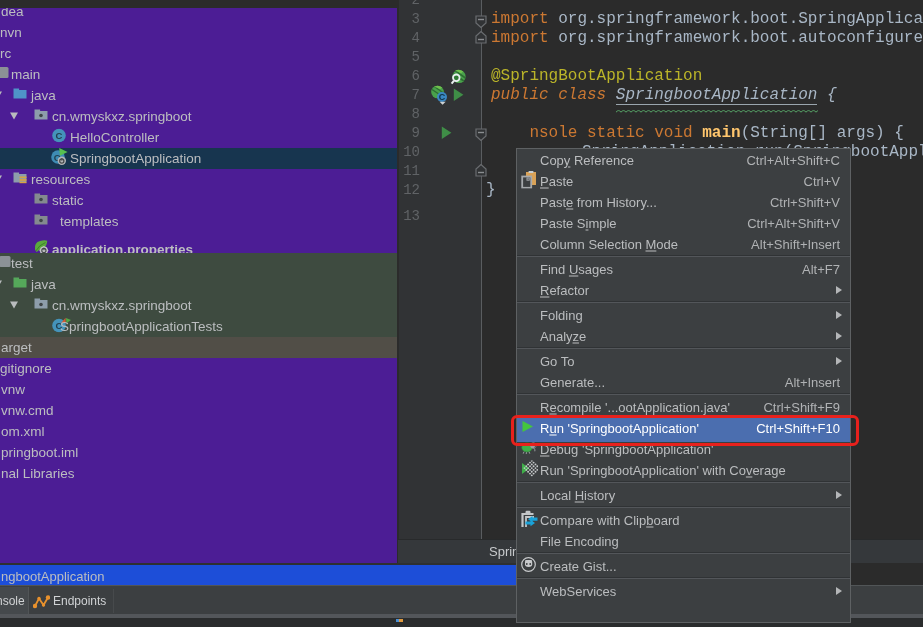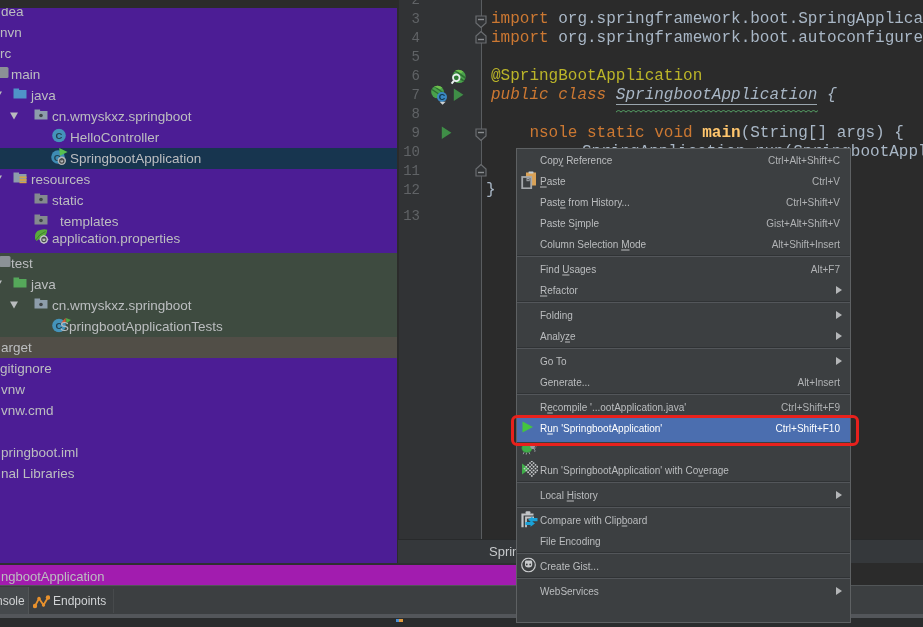--- a/index.html
+++ b/index.html
@@ -45,7 +45,7 @@
   
   #menu{left:516px;top:148px;width:335px;height:475px;background:#3c3f41;
         border:1px solid #5e6163;box-sizing:border-box;overflow:hidden;}
-  .mi{position:relative;height:21px;font-size:10px;color:#bbbdbf;}
+  .mi{position:relative;height:21px;font-size:13px;color:#bbbdbf;}
   .mi .lab{position:absolute;left:23px;top:50%;transform:translateY(-50%);white-space:pre;}
   .mi .sc{position:absolute;right:10px;top:50%;transform:translateY(-50%);color:#b0b2b4;}
   .mi .arr{position:absolute;right:8px;top:50%;transform:translateY(-50%);

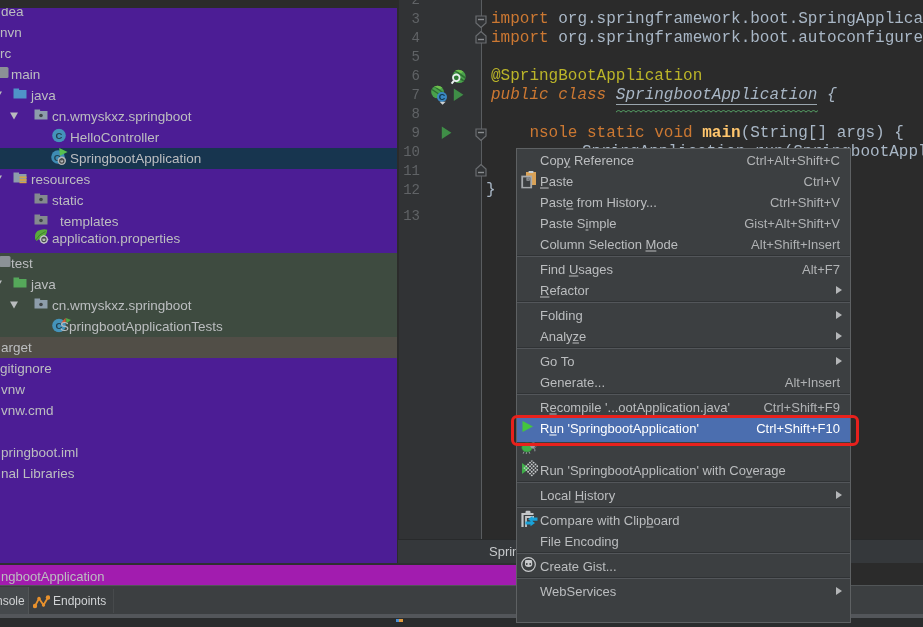--- a/index.html
+++ b/index.html
@@ -276,7 +276,7 @@
       </div>
       <div class="mi">
         <span class="lab">Paste S<u>i</u>mple</span>
-        <span class="sc">Gist+Alt+Shift+V</span>
+        <span class="sc">Ctrl+Alt+Shift+V</span>
       </div>
       <div class="mi">
         <span class="lab">Column Selection <u>M</u>ode</span>

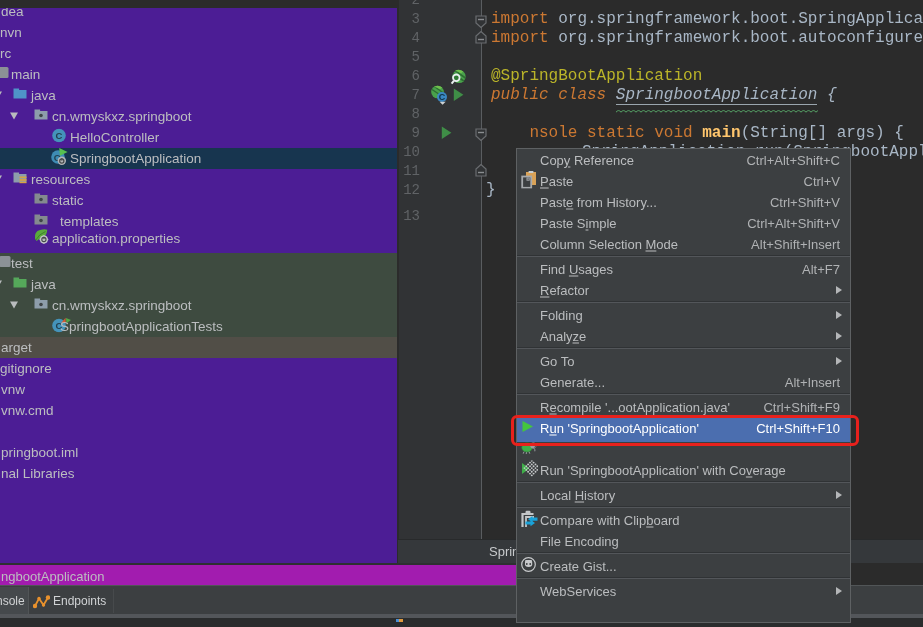--- a/index.html
+++ b/index.html
@@ -168,7 +168,7 @@
           </svg></span>
         <span class="t" style="left:60px">templates</span>
       </div>
-      <div class="trow" style="top: 219px;">
+      <div class="trow" style="top: 230px; font-weight: bold;">
         <span class="ic" style="left:33px"><svg width="16" height="16" viewBox="0 0 16 16">
             <path d="M2 10 Q1 3 7 1.5 Q11.5 0.2 14.3 1.2 Q13.8 8.5 8 10 Q5 10.8 3.8 12.5 Q2.6 11.5 2 10 z" fill="#5aaa3c"></path>
             <path d="M2.8 11.5 Q6 5.5 12.5 3" stroke="#3e7e2c" stroke-width="1" fill="none"></path>

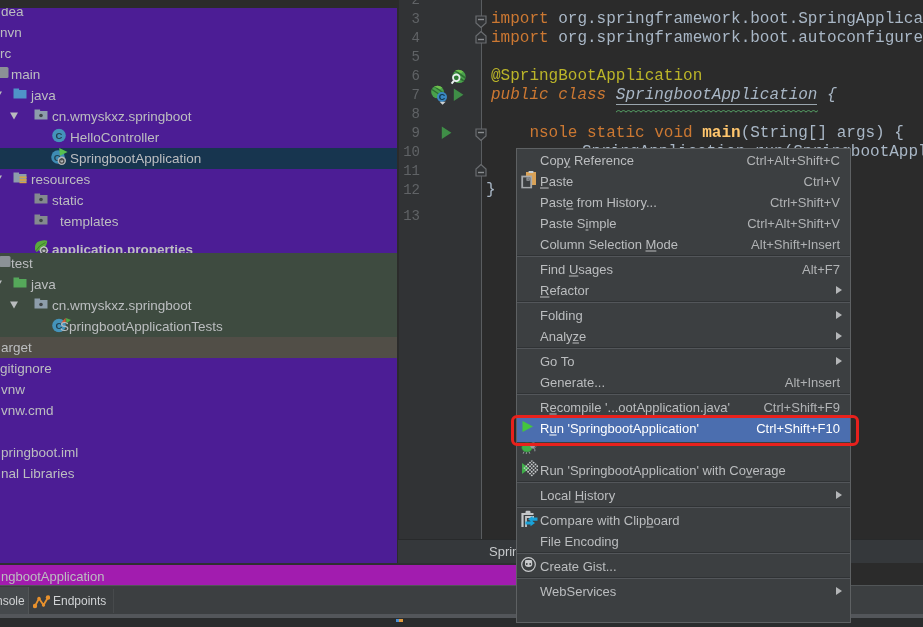--- a/index.html
+++ b/index.html
@@ -220,6 +220,9 @@
       <div class="trow" style="top: 391.5px;">
         <span class="t" style="left:1px">vnw.cmd</span>
       </div>
+      <div class="trow" style="top: 412.5px;">
+        <span class="t" style="left:1px">om.xml</span>
+      </div>
       <div class="trow" style="top: 433.5px;">
         <span class="t" style="left:1px">pringboot.iml</span>
       </div>

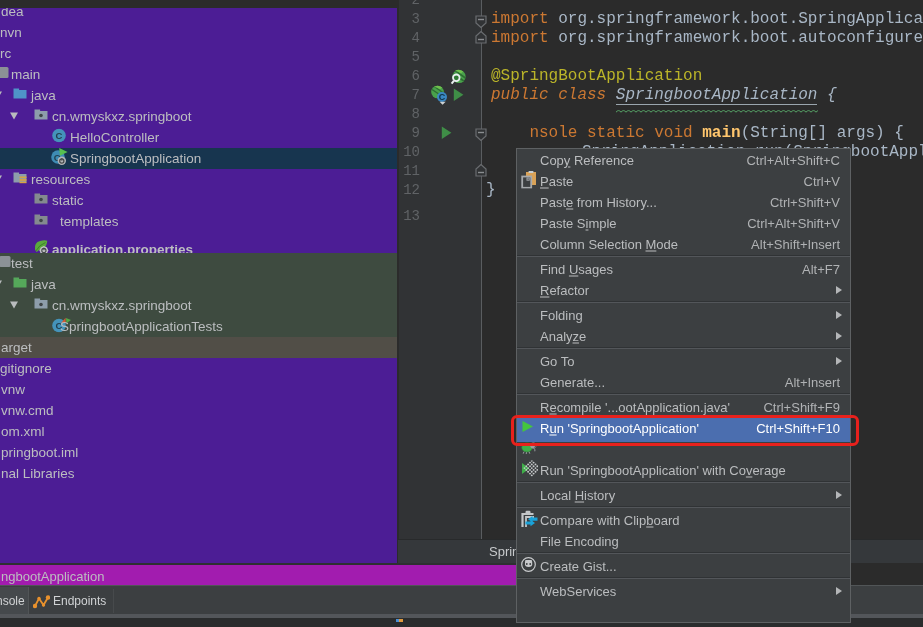--- a/index.html
+++ b/index.html
@@ -343,6 +343,7 @@
             <line x1="8" y1="11.2" x2="8.8" y2="13.2" stroke="#9a9da0" stroke-width="1"></line>
             <path d="M12.8 7.8 q1.8 1.4 1 3" stroke="#9a9da0" stroke-width="1" fill="none"></path>
           </svg></span>
+        <span class="lab"><u>D</u>ebug 'SpringbootApplication'</span>
       </div>
       <div class="mi">
         <span class="mic"><svg width="17" height="16" viewBox="0 0 17 16">

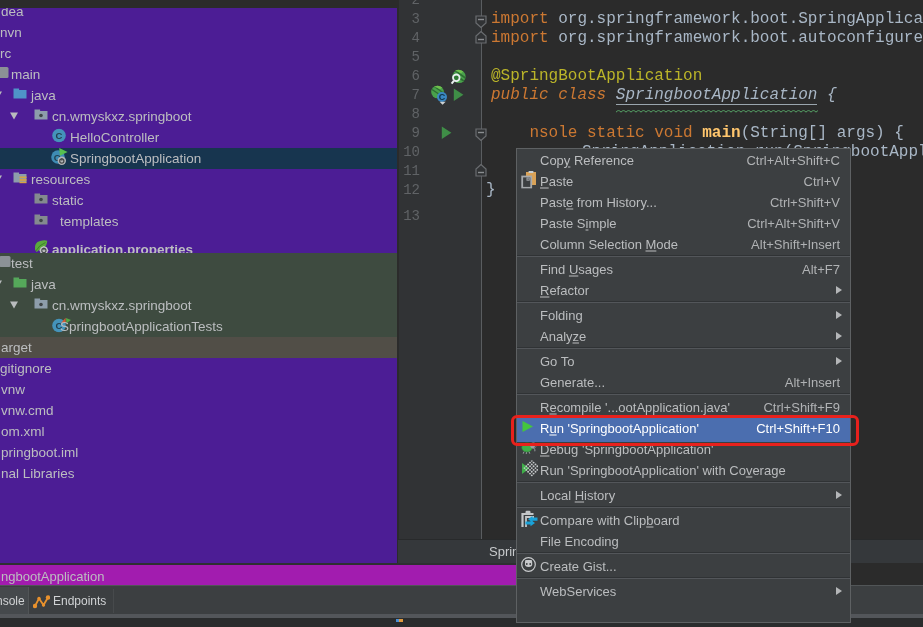--- a/index.html
+++ b/index.html
@@ -32,7 +32,7 @@
   
   #runstrip{left:398px;top:539px;width:525px;height:24px;background:#35383b;border-top:1px solid #282a2b;box-sizing:border-box;}
   #runstrip .t{position:absolute;left:91px;top:4px;font-size:13px;color:#c8cacc;}
-  #titlestrip{left:0;top:563px;width:751px;height:22px;background:#a21caf;border-top:2px solid #2e3031;box-sizing:border-box;}
+  #titlestrip{left:0;top:563px;width:751px;height:22px;background:#1d4ed8;border-top:2px solid #2e3031;box-sizing:border-box;}
   #titlestrip .t{position:absolute;left:1px;top:4px;font-size:13px;color:#bcbec0;}
   #tabstrip{left:0;top:585px;width:923px;height:29px;background:#3c3f41;border-top:1px solid #515557;box-sizing:border-box;}
   #statusline{left:0;top:614px;width:923px;height:4px;background:#53565a;}

